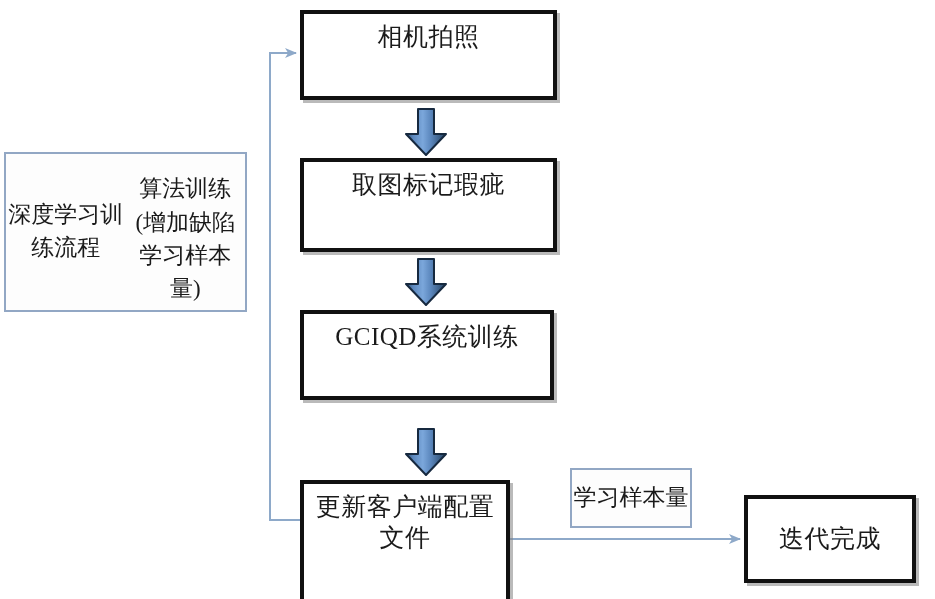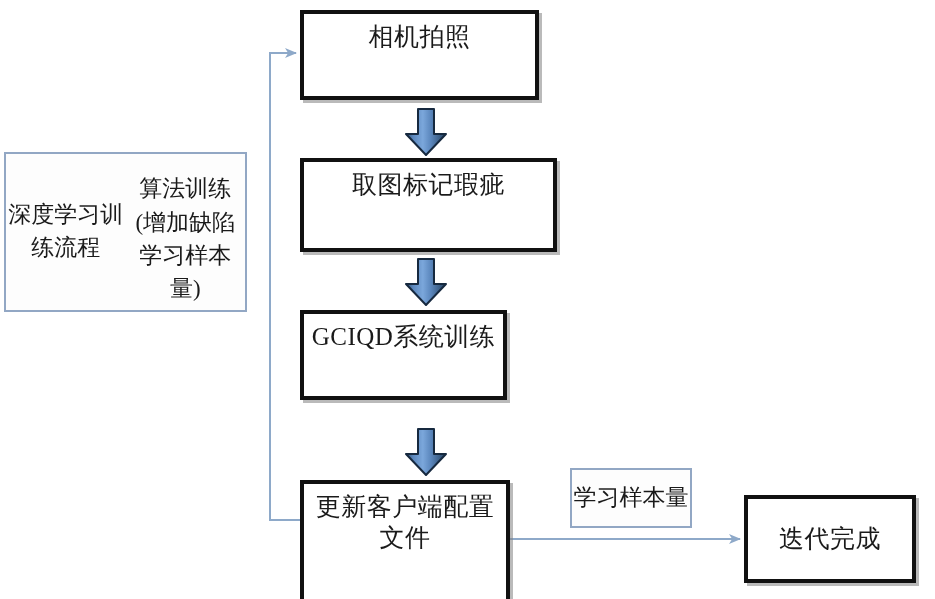--- a/index.html
+++ b/index.html
@@ -108,7 +108,7 @@
 学习样本量)</span>
   </div>
 
-  <div class="proc-box" style="left:300px; top:10px; width:239px; height:90px;">
+  <div class="proc-box" style="left:300px; top:10px; width:257px; height:90px;">
     <span class="label">相机拍照</span>
   </div>
 

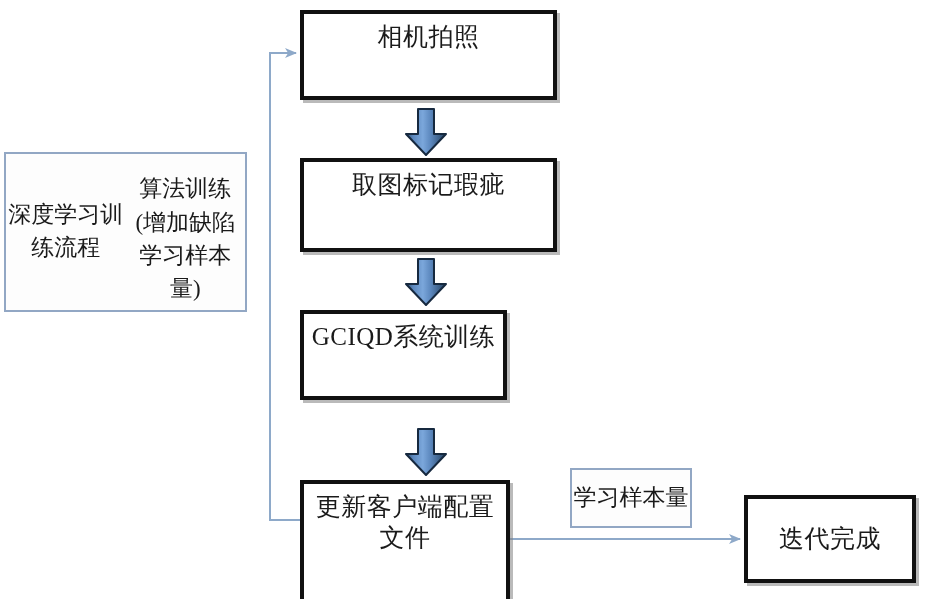--- a/index.html
+++ b/index.html
@@ -146,7 +146,7 @@
     </svg>
   </div>
 
-  <div class="proc-box" style="left:300px; top:310px; width:207px; height:90px;">
+  <div class="proc-box" style="left:300px; top:310px; width:254px; height:90px;">
     <span class="label">GCIQD系统训练</span>
   </div>
 

